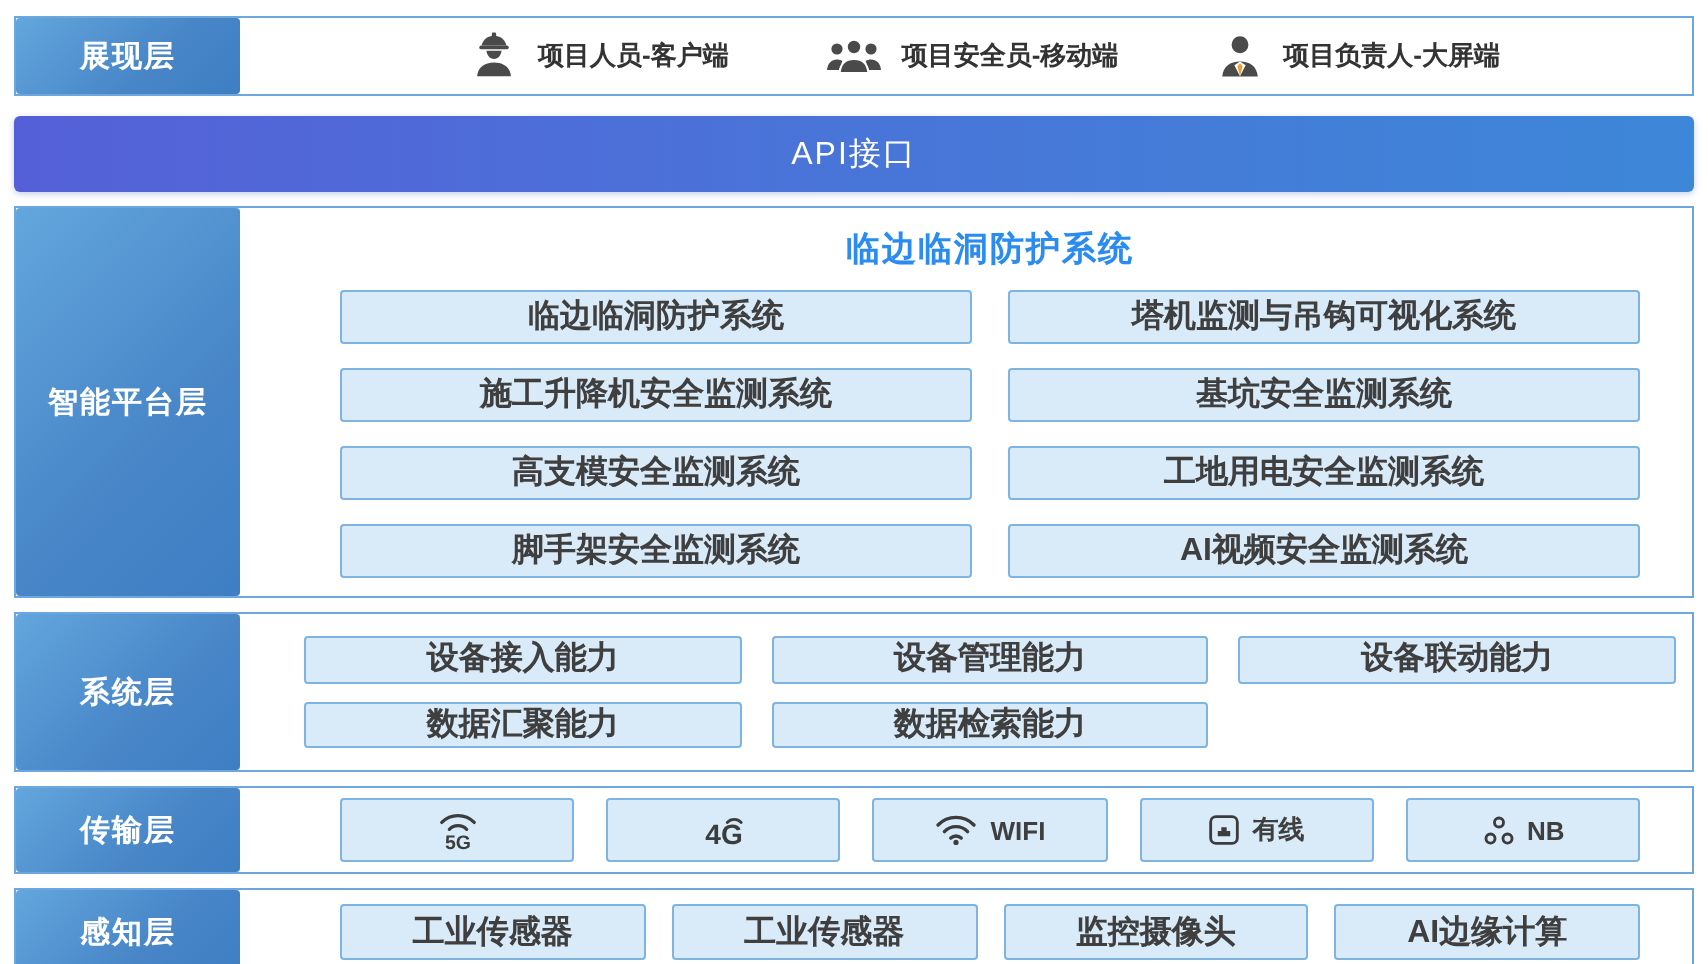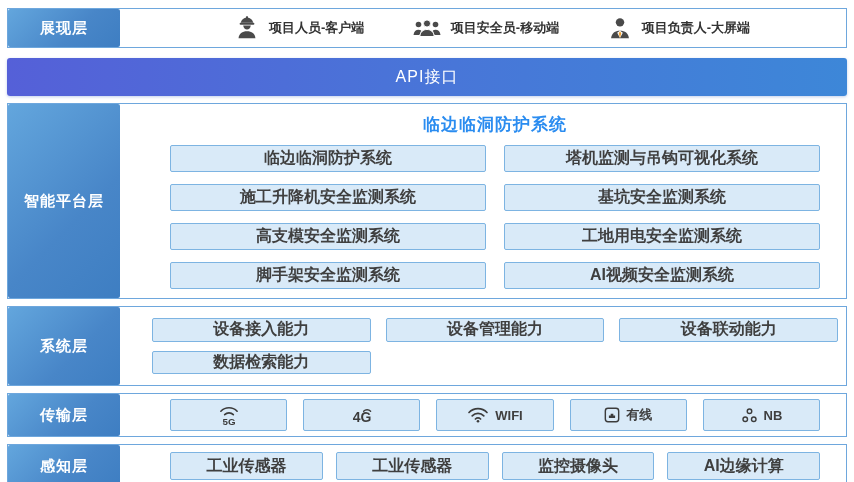--- a/index.html
+++ b/index.html
@@ -141,6 +141,7 @@
       <div class="sbox">设备接入能力</div>
       <div class="sbox">设备管理能力</div>
       <div class="sbox">设备联动能力</div>
+      <div class="sbox">数据汇聚能力</div>
       <div class="sbox">数据检索能力</div>
     </div>
   </div>

